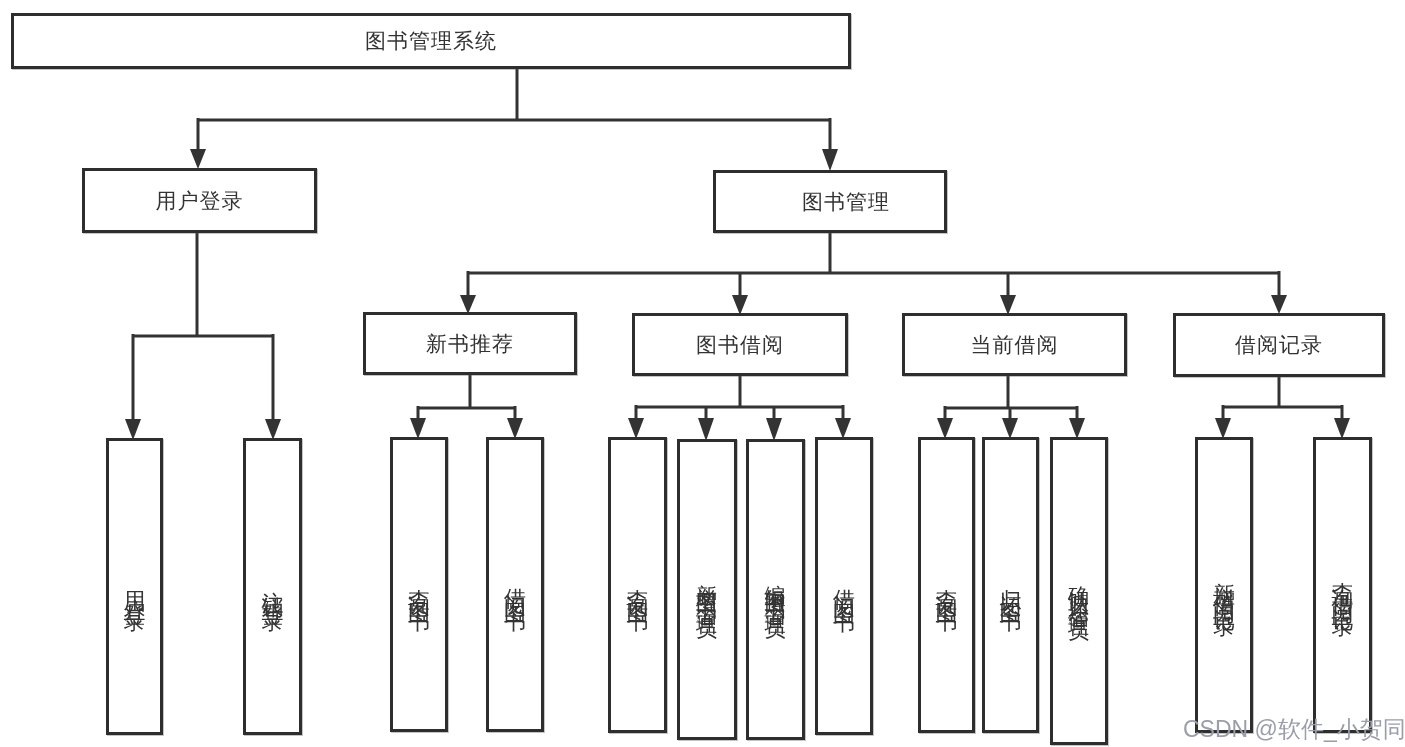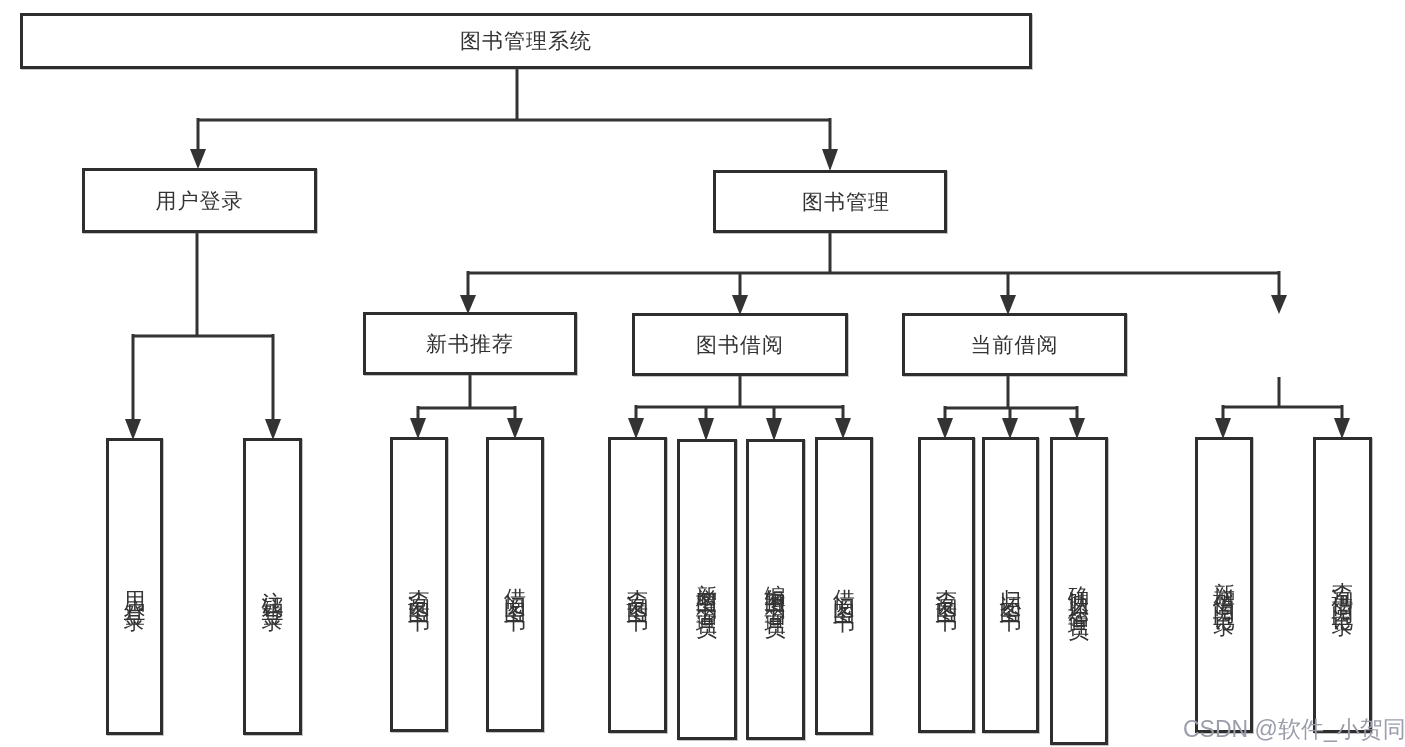--- a/index.html
+++ b/index.html
@@ -150,7 +150,7 @@
     </g>
   </svg>
 
-  <div class="box" id="root-box" style="left:20px; top:13px; width:1012px; height:56px;">
+  <div class="box" id="root-box" style="left:11px; top:13px; width:840px; height:56px;">
     <span class="h-label">图书管理系统</span>
   </div>
 

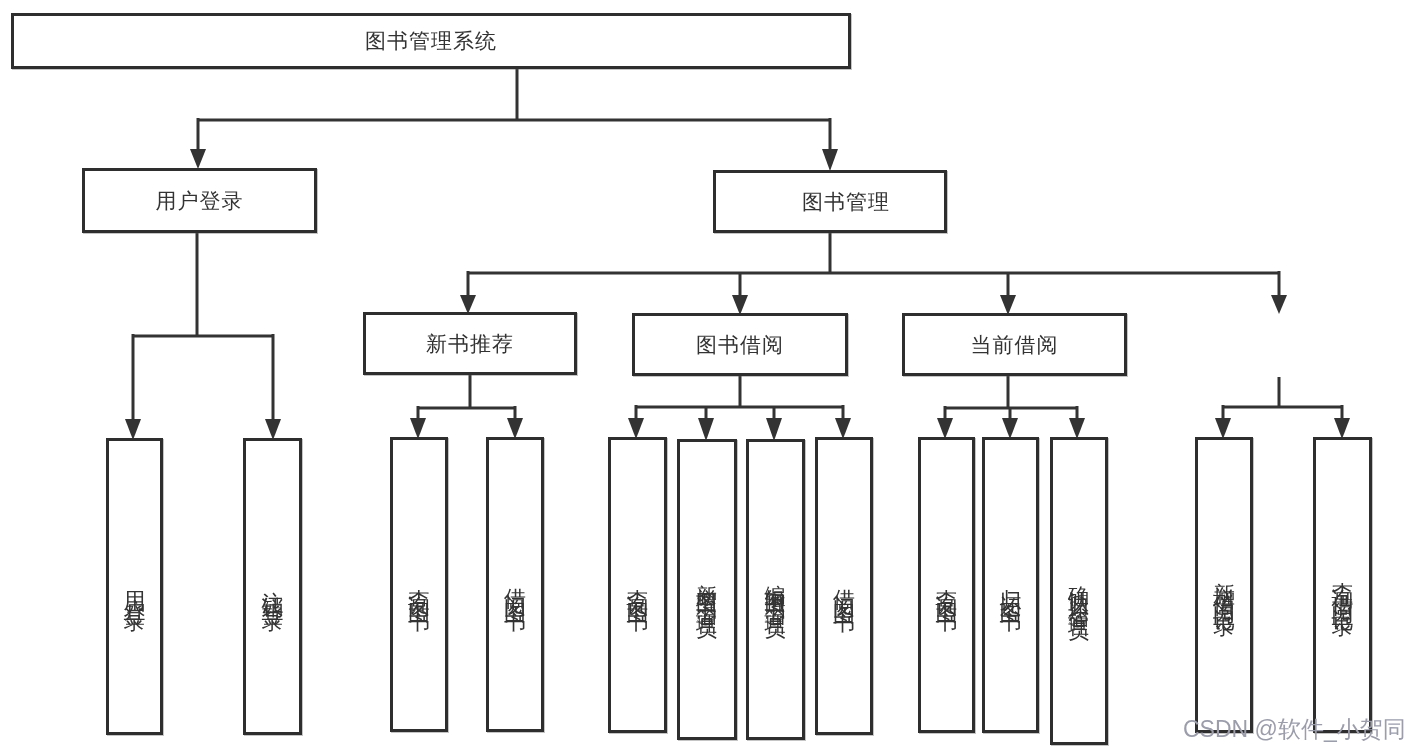--- a/index.html
+++ b/index.html
@@ -170,6 +170,9 @@
   <div class="box" style="left:902px; top:313px; width:225px; height:63px;">
     <span class="h-label">当前借阅</span>
   </div>
+  <div class="box" style="left:1173px; top:313px; width:212px; height:64px;">
+    <span class="h-label">借阅记录</span>
+  </div>
 
   <div class="box" style="left:106px; top:438px; width:57px; height:297px;">
     <span class="v-label">用户登录</span>

